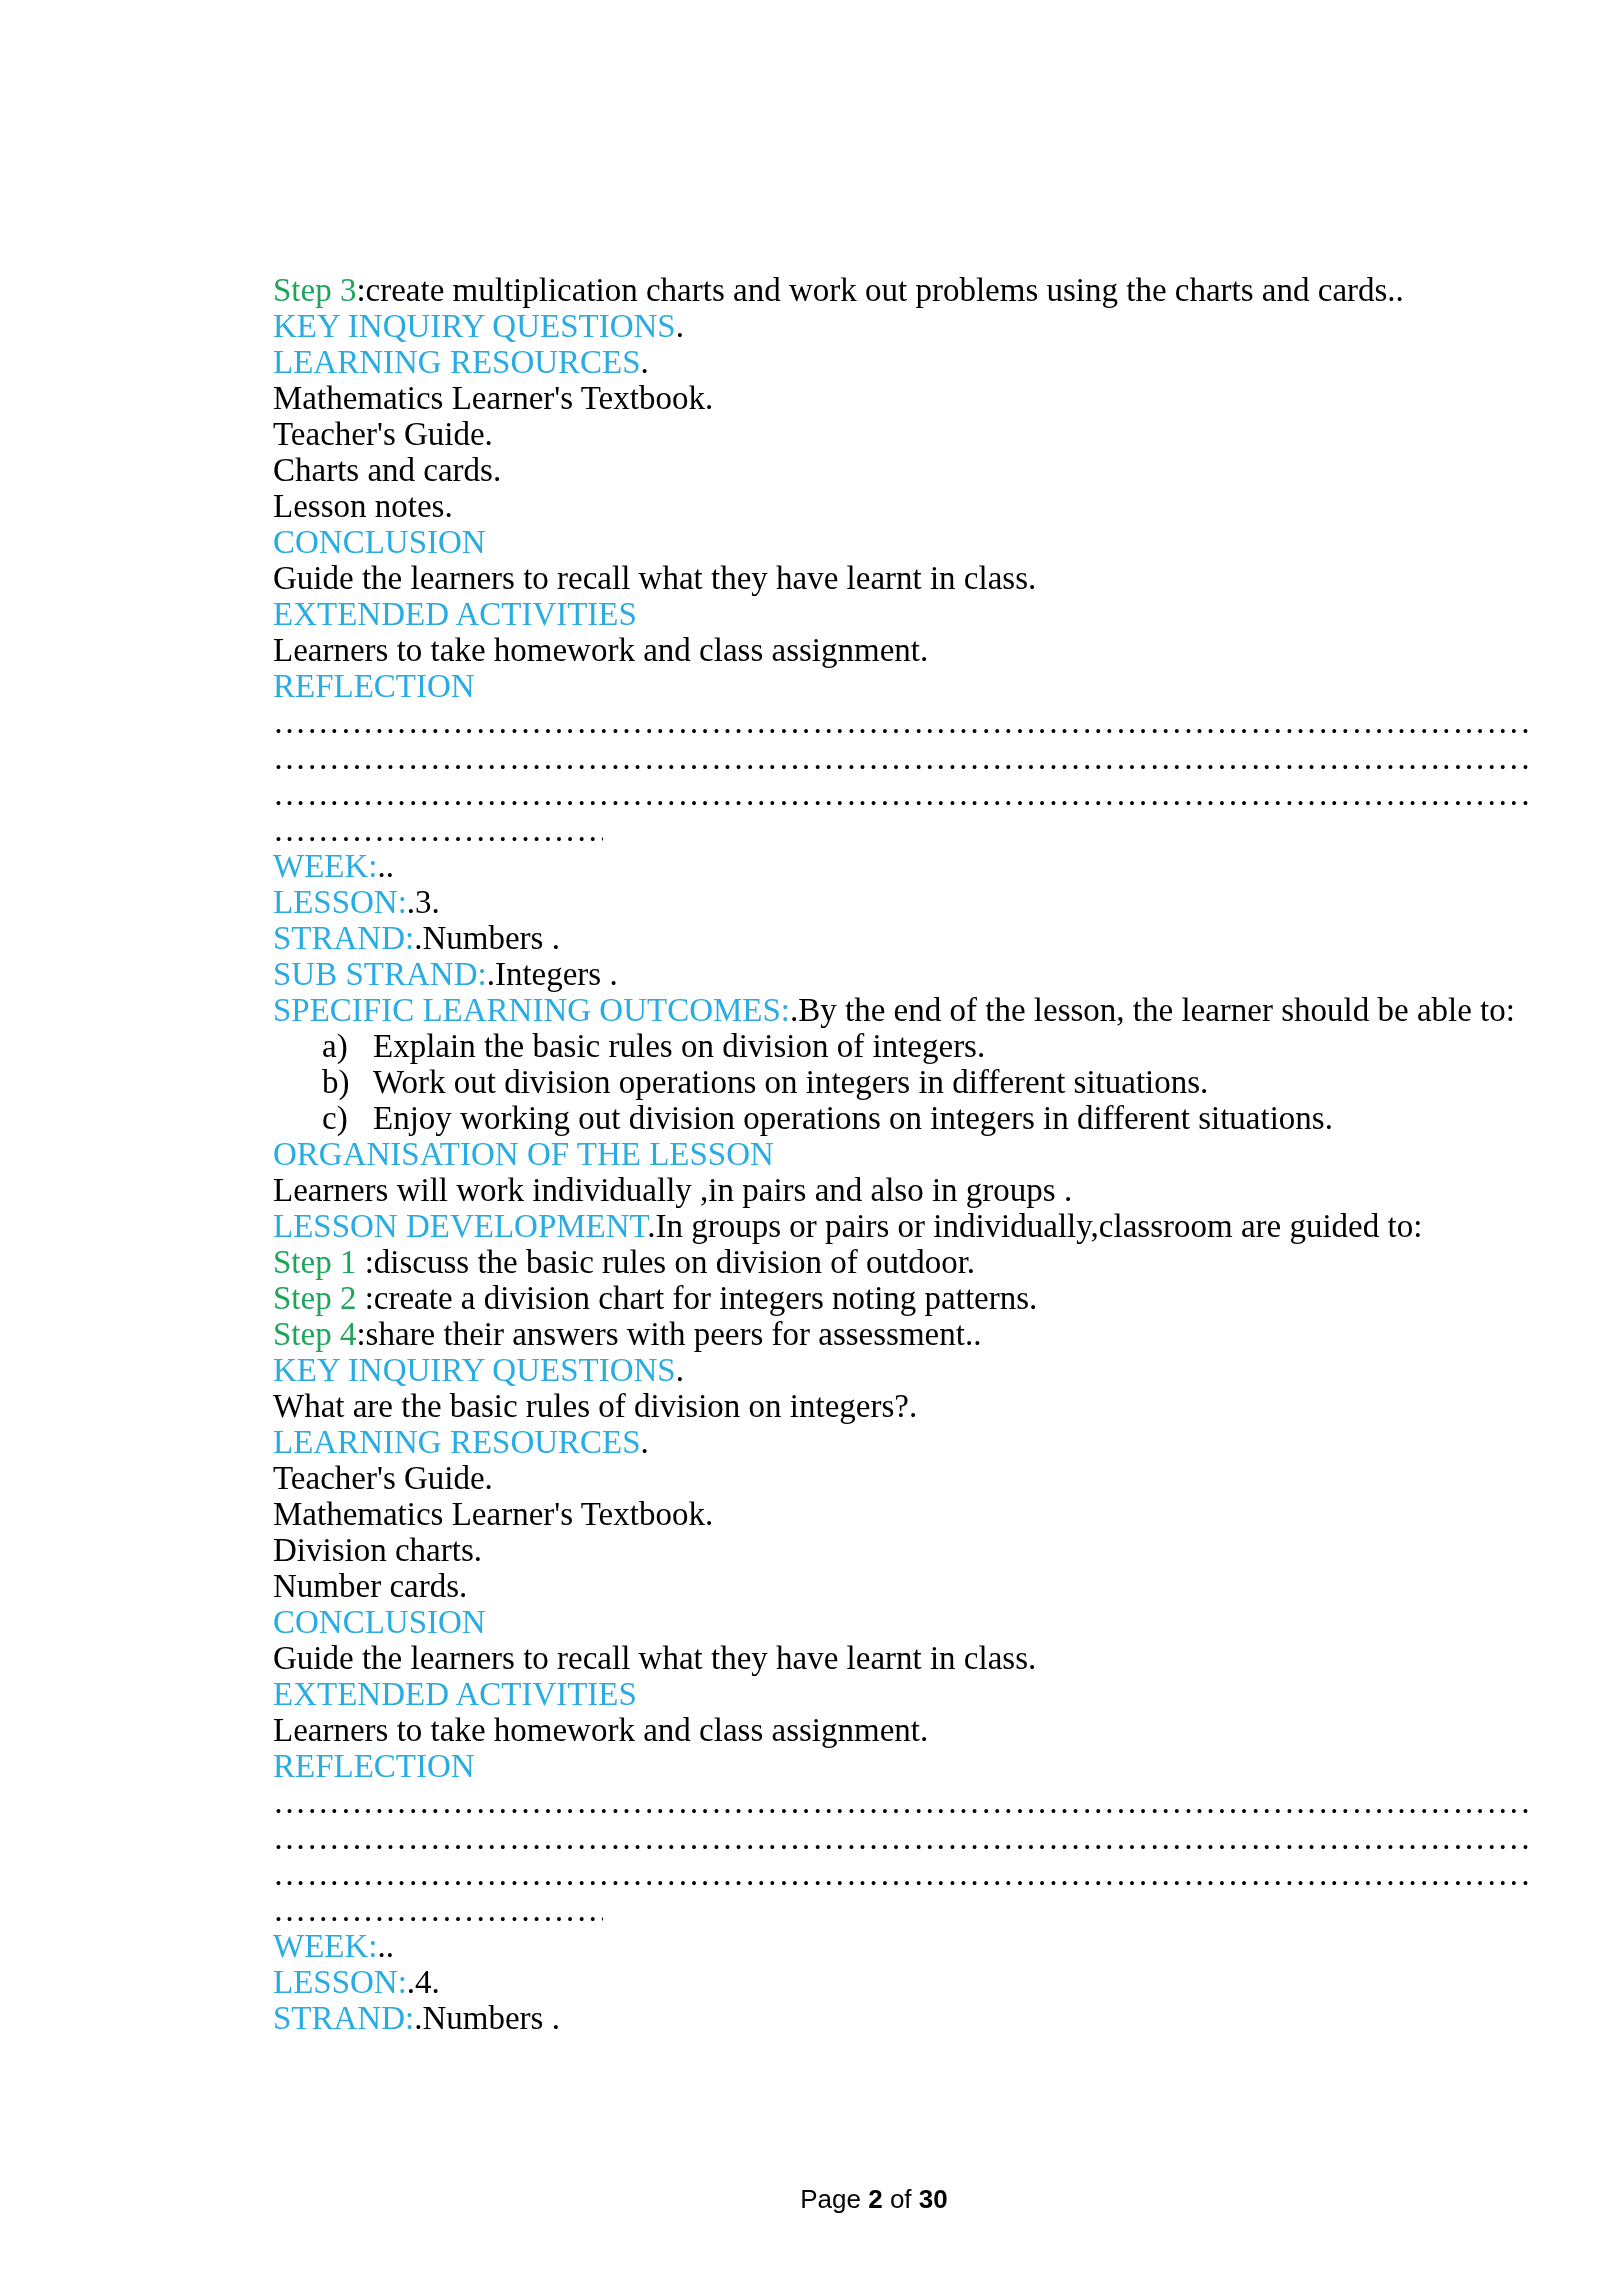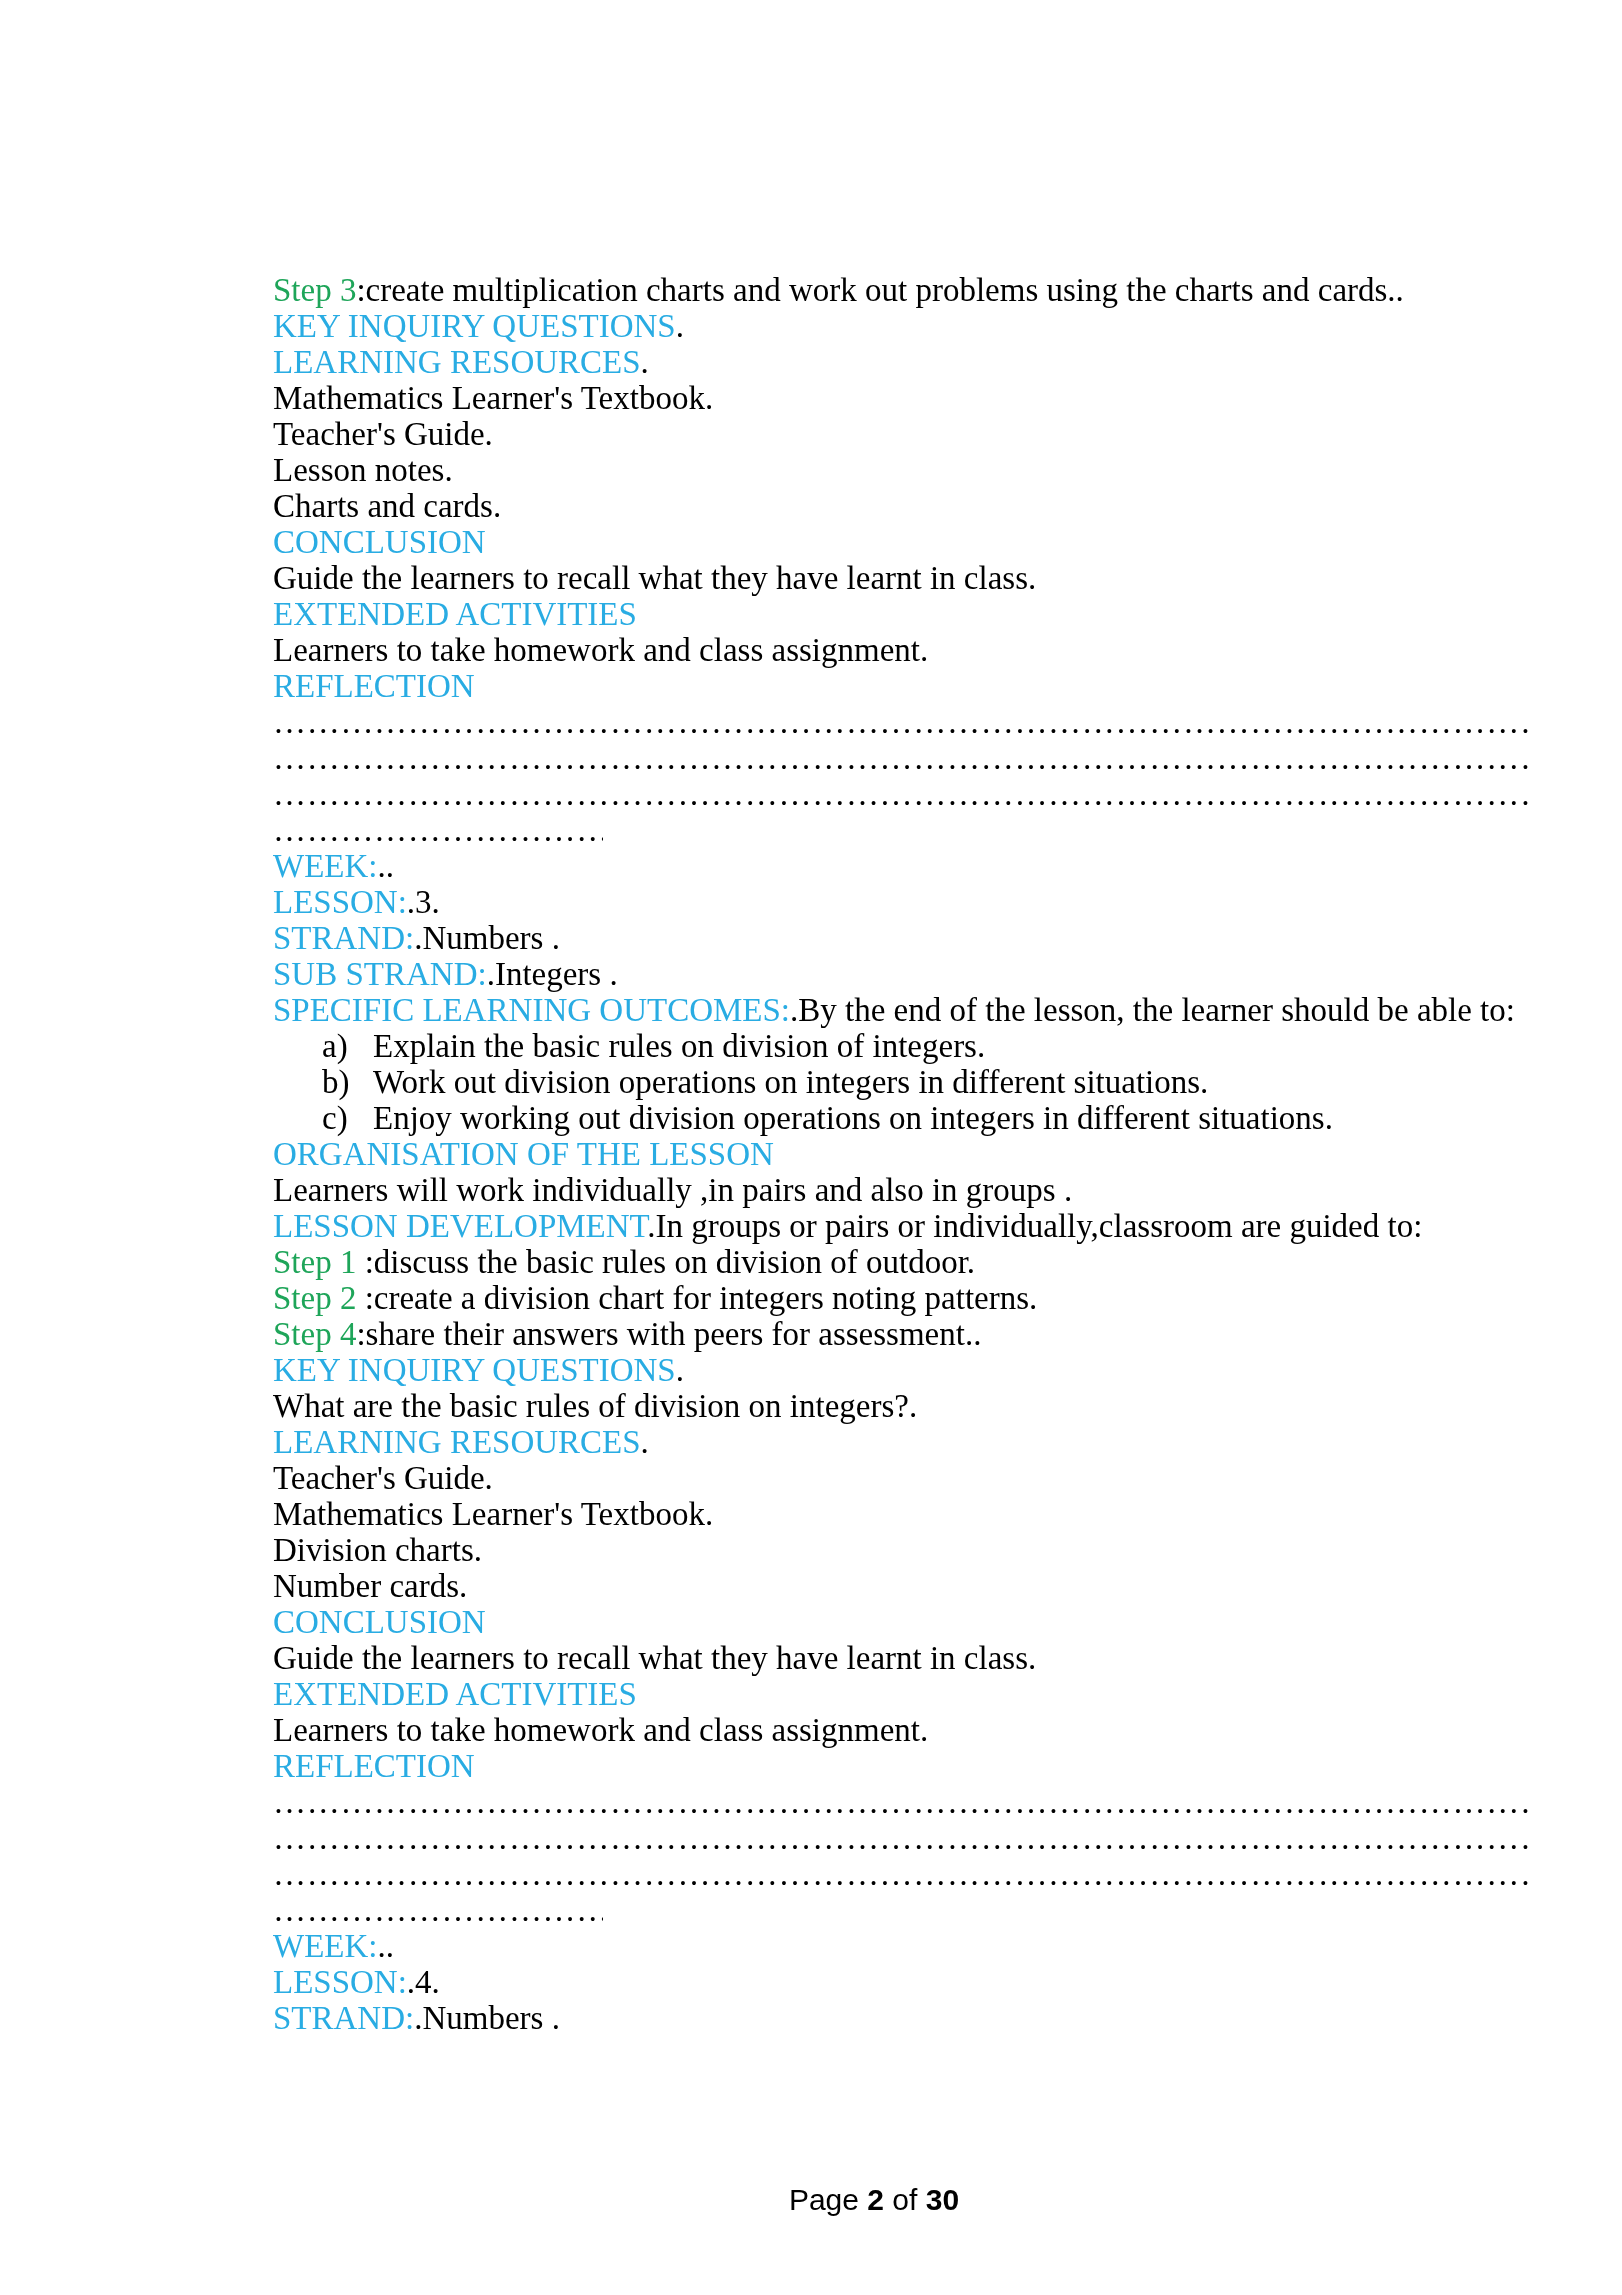--- a/index.html
+++ b/index.html
@@ -61,8 +61,8 @@
       <div class="line cyan"><span class="head cyan">LEARNING RESOURCES</span><span class="body">.</span></div>
       <div class="line plain"><span class="body">Mathematics Learner's Textbook.</span></div>
       <div class="line plain"><span class="body">Teacher's Guide.</span></div>
+      <div class="line plain"><span class="body">Charts and cards.</span></div>
       <div class="line plain"><span class="body">Lesson notes.</span></div>
-      <div class="line plain"><span class="body">Charts and cards.</span></div>
       <div class="line cyan"><span class="head cyan">CONCLUSION</span><span class="body"></span></div>
       <div class="line plain"><span class="body">Guide the learners to recall what they have learnt in class.</span></div>
       <div class="line cyan"><span class="head cyan">EXTENDED ACTIVITIES</span><span class="body"></span></div>

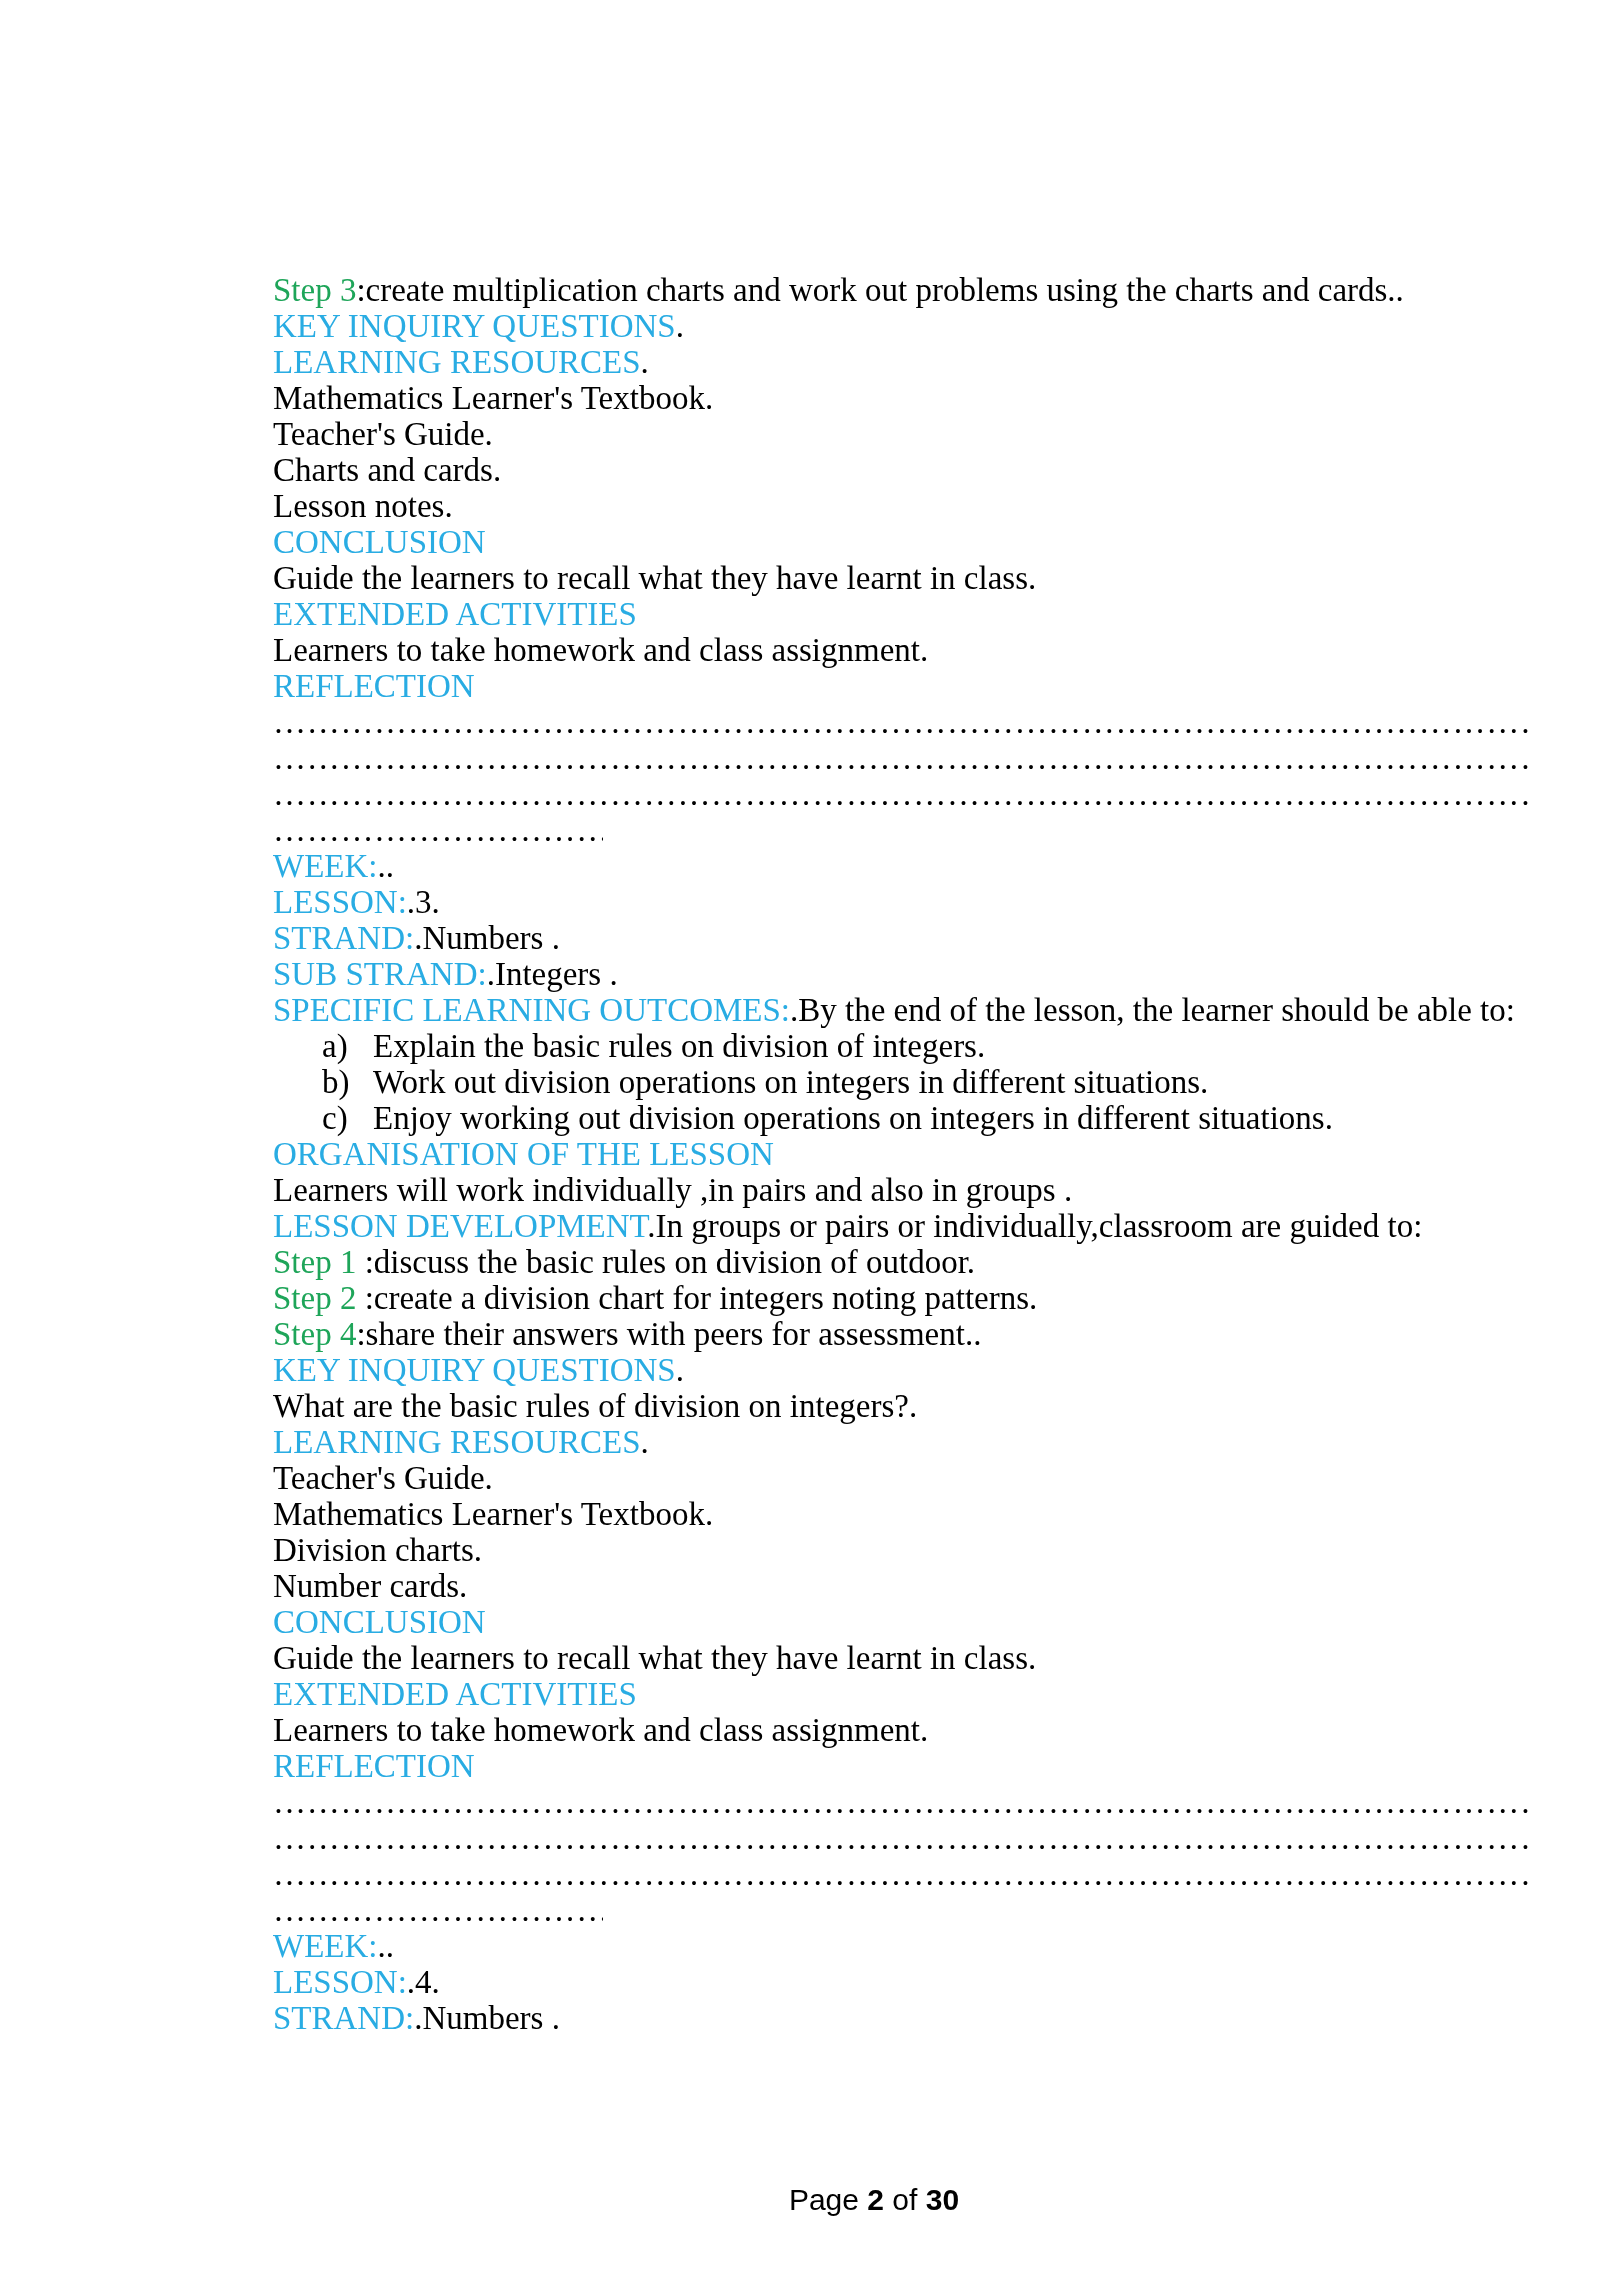--- a/index.html
+++ b/index.html
@@ -44,7 +44,7 @@
     left:874px;top:2184px;
     transform:translateX(-50%);
     font-family:"Liberation Sans","DejaVu Sans",sans-serif;
-    font-size:30px;
+    font-size:26px;
     line-height:31px;
     white-space:pre;
     color:var(--ink,#000);

